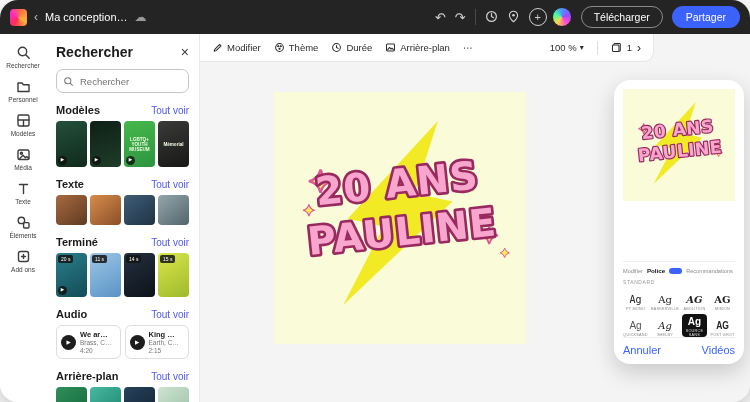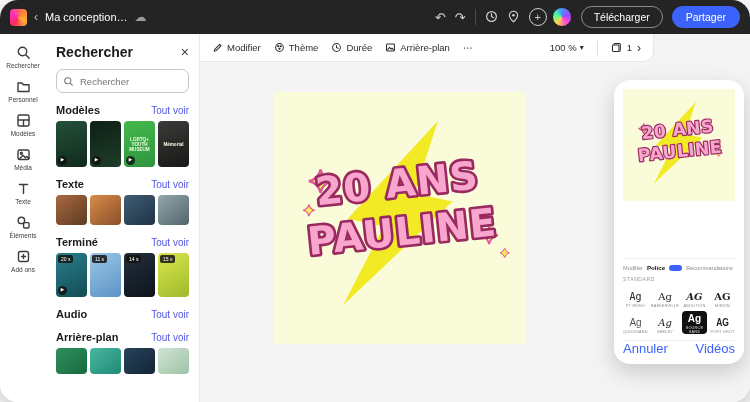--- a/index.html
+++ b/index.html
@@ -262,6 +262,24 @@
         <span class="sec-title">Audio</span>
         <span class="see-all">Tout voir</span>
       </div>
+      <div class="audio-row">
+        <div class="audio-card">
+          <span class="play-btn">▶</span>
+          <div class="audio-meta">
+            <div class="audio-title">We ar…</div>
+            <div class="audio-sub">Brass, C…</div>
+            <div class="audio-dur">4:20</div>
+          </div>
+        </div>
+        <div class="audio-card">
+          <span class="play-btn">▶</span>
+          <div class="audio-meta">
+            <div class="audio-title">King …</div>
+            <div class="audio-sub">Earth, C…</div>
+            <div class="audio-dur">2:15</div>
+          </div>
+        </div>
+      </div>
 
       <div class="sec">
         <span class="sec-title">Arrière-plan</span>

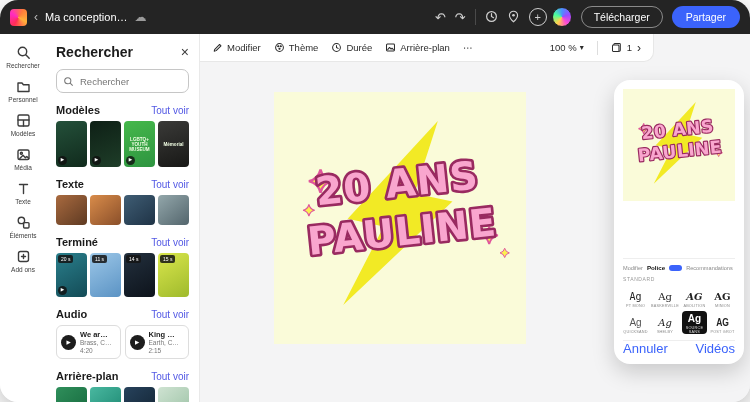--- a/index.html
+++ b/index.html
@@ -102,7 +102,7 @@
   .f4{color:#555;}
   .f5{font-family:"DejaVu Serif",serif;font-style:italic;}
   .f7{font-weight:bold;transform:scaleX(.85);}
-  .pactions{display:flex;justify-content:space-between;border-top:1px solid #eee;margin-top:6px;font-size:13px;color:#3b63fb;}
+  .pactions{display:flex;justify-content:space-between;border-top:1px solid #eee;padding-top:6px;font-size:11px;color:#3b63fb;}
   .pactions span{cursor:pointer;}
 </style>
 </head>

